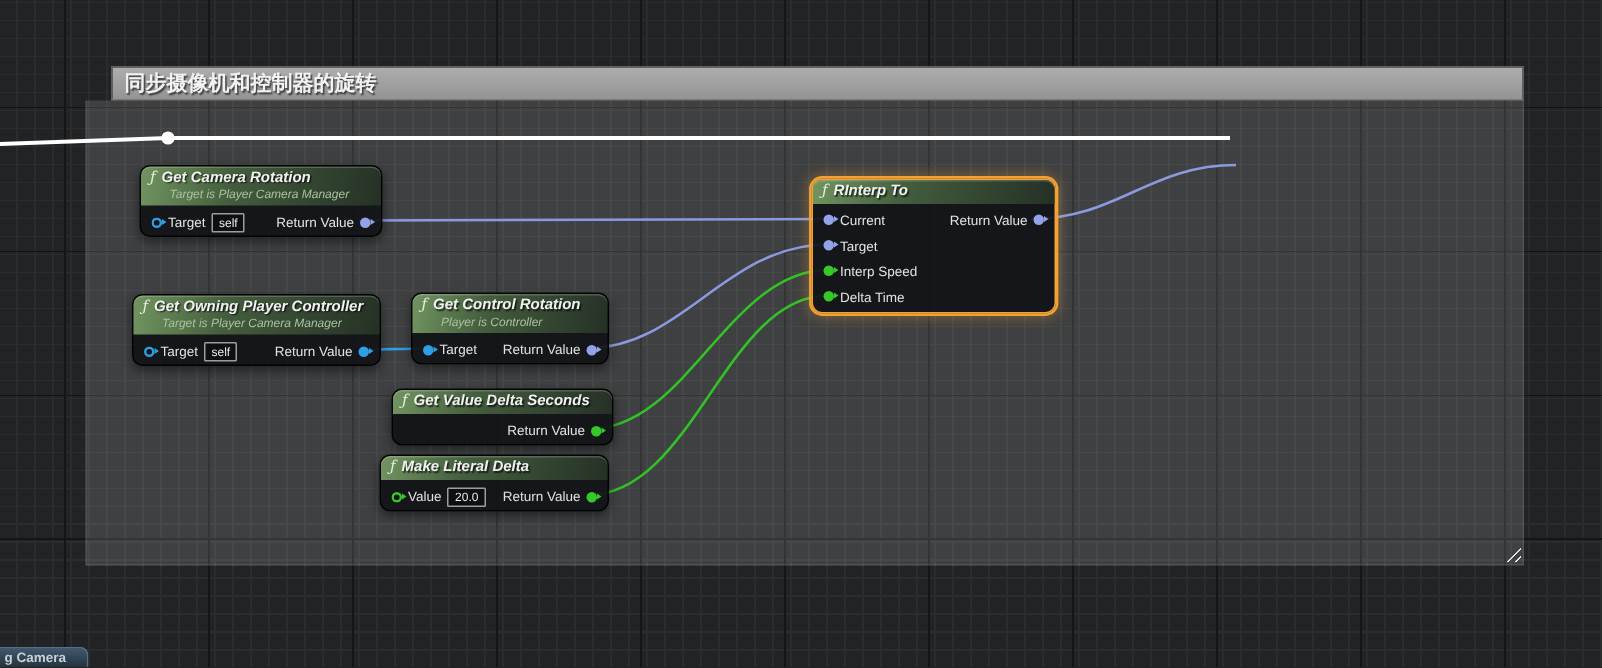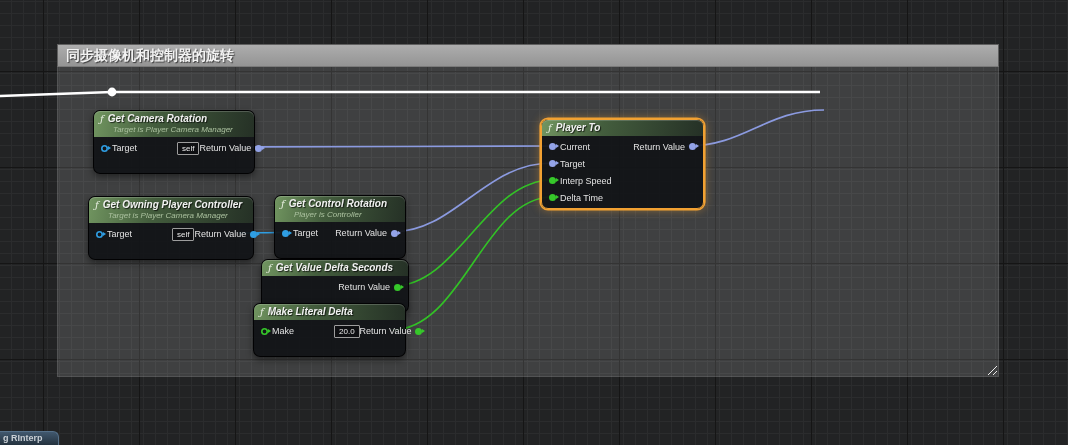--- a/index.html
+++ b/index.html
@@ -14,7 +14,7 @@
       repeating-linear-gradient(0deg,  transparent 0 11px, #2b2c2d 11px 12px);
   }
   
-  .comment{position:absolute;left:57px;top:44px;width:942px;height:333px;z-index:1;}
+  .comment{position:absolute;left:57px;top:44px;width:942px;height:333px;z-index:1;padding-left:17px;}
   .comment-title{
     height:21px;background:linear-gradient(180deg,#adadad,#949494);
     border:1px solid #5f5f5f;border-bottom-color:#7a7a7a;

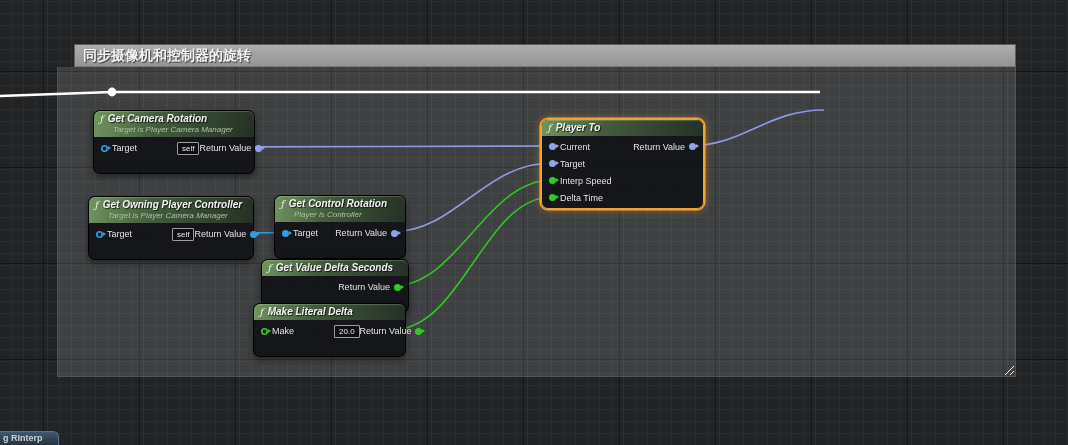--- a/index.html
+++ b/index.html
@@ -228,7 +228,7 @@
     <div class="hdr">
       <div class="t-row">
         <span class="ficon">ƒ</span>
-        <span class="t">Player To</span>
+        <span class="t">RInterp To</span>
       </div>
     </div>
     <div class="rows tight">

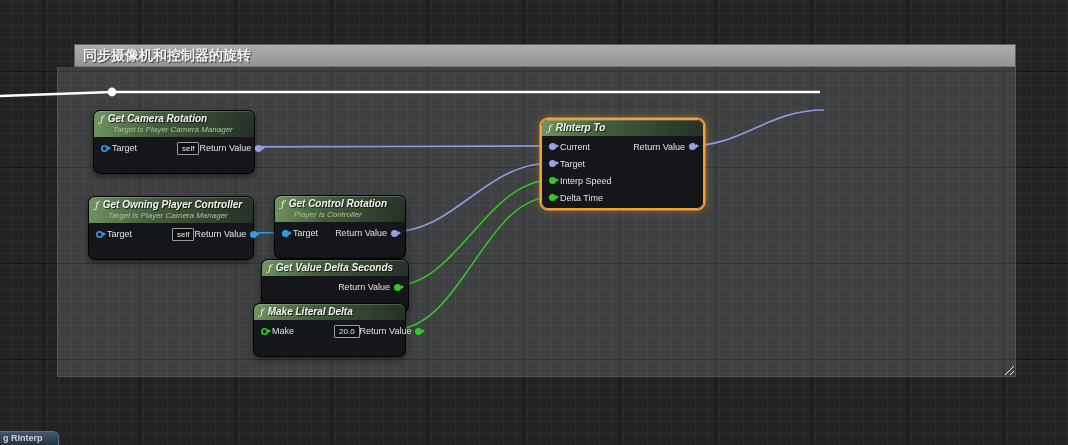--- a/index.html
+++ b/index.html
@@ -52,7 +52,7 @@
   .ficon{font-family:"DejaVu Serif",serif;font-style:italic;font-size:10px;color:#e8efe2;flex:0 0 auto;}
   .t{font-size:10px;font-weight:bold;color:#f1f1f1;text-shadow:1px 1px 1px rgba(0,0,0,0.7);white-space:nowrap;font-style:italic;}
   .sub{font-size:8px;font-style:italic;color:#abc19f;margin-left:13px;line-height:10px;white-space:nowrap;}
-  .rows{padding:2px 0 16px 0;}
+  .rows{padding:2px 0 0 0;}
   .pin-row{display:flex;align-items:center;justify-content:space-between;height:18px;padding:0 7px;}
   .grp{display:flex;align-items:center;gap:4px;}
   .lbl{font-size:9px;color:#e2e2e2;white-space:nowrap;}

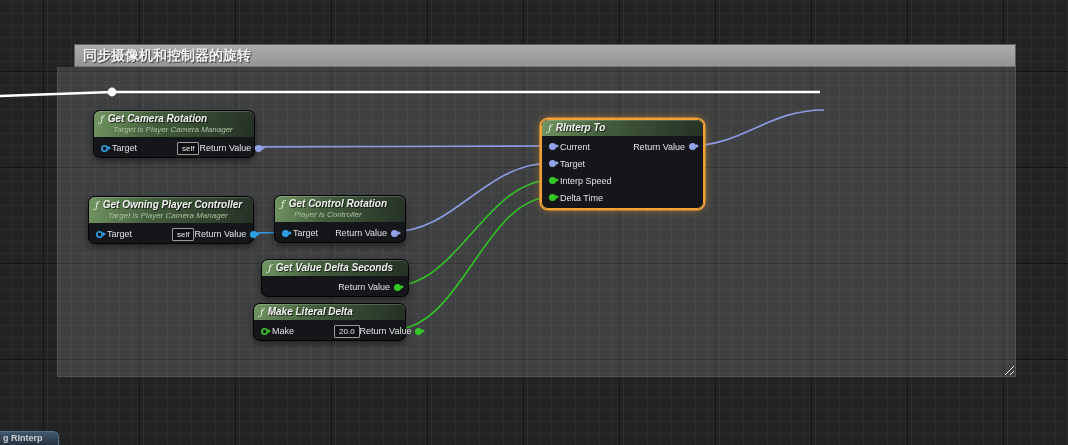--- a/index.html
+++ b/index.html
@@ -68,7 +68,7 @@
   .c-float{color:#36c82a;}
   .lit{
     border:1px solid #9d9d9d;background:rgba(0,0,0,0.28);border-radius:1px;
-    font-size:8px;color:#eaeaea;height:11px;line-height:11px;padding:0 4px;white-space:nowrap;margin-left:36px;
+    font-size:8px;color:#eaeaea;height:11px;line-height:11px;padding:0 4px;white-space:nowrap;
   }
   
   .rows.tight .pin-row{height:17px;justify-content:space-between;}

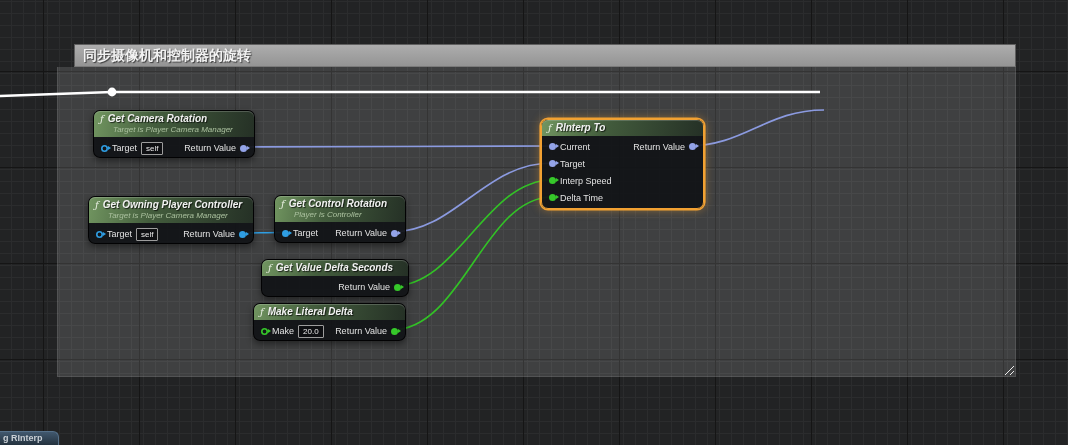--- a/index.html
+++ b/index.html
@@ -213,7 +213,7 @@
       <div class="pin-row">
         <div class="grp">
           <span class="pin hollow c-float"></span>
-          <span class="lbl">Make</span>
+          <span class="lbl">Value</span>
           <span class="lit">20.0</span>
         </div>
         <div class="grp">

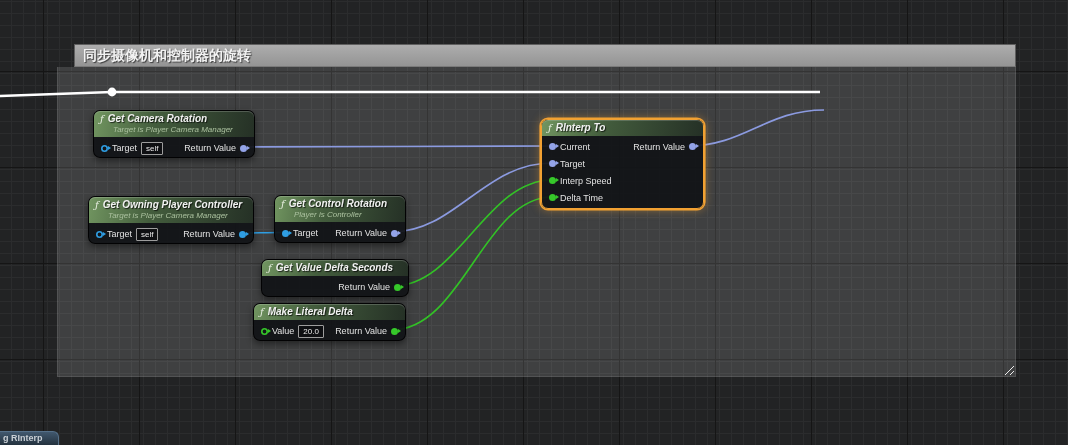--- a/index.html
+++ b/index.html
@@ -265,7 +265,7 @@
 
 
   <div class="tab">
-    <span>g RInterp</span>
+    <span>g Camera</span>
   </div>
 
 </div>

